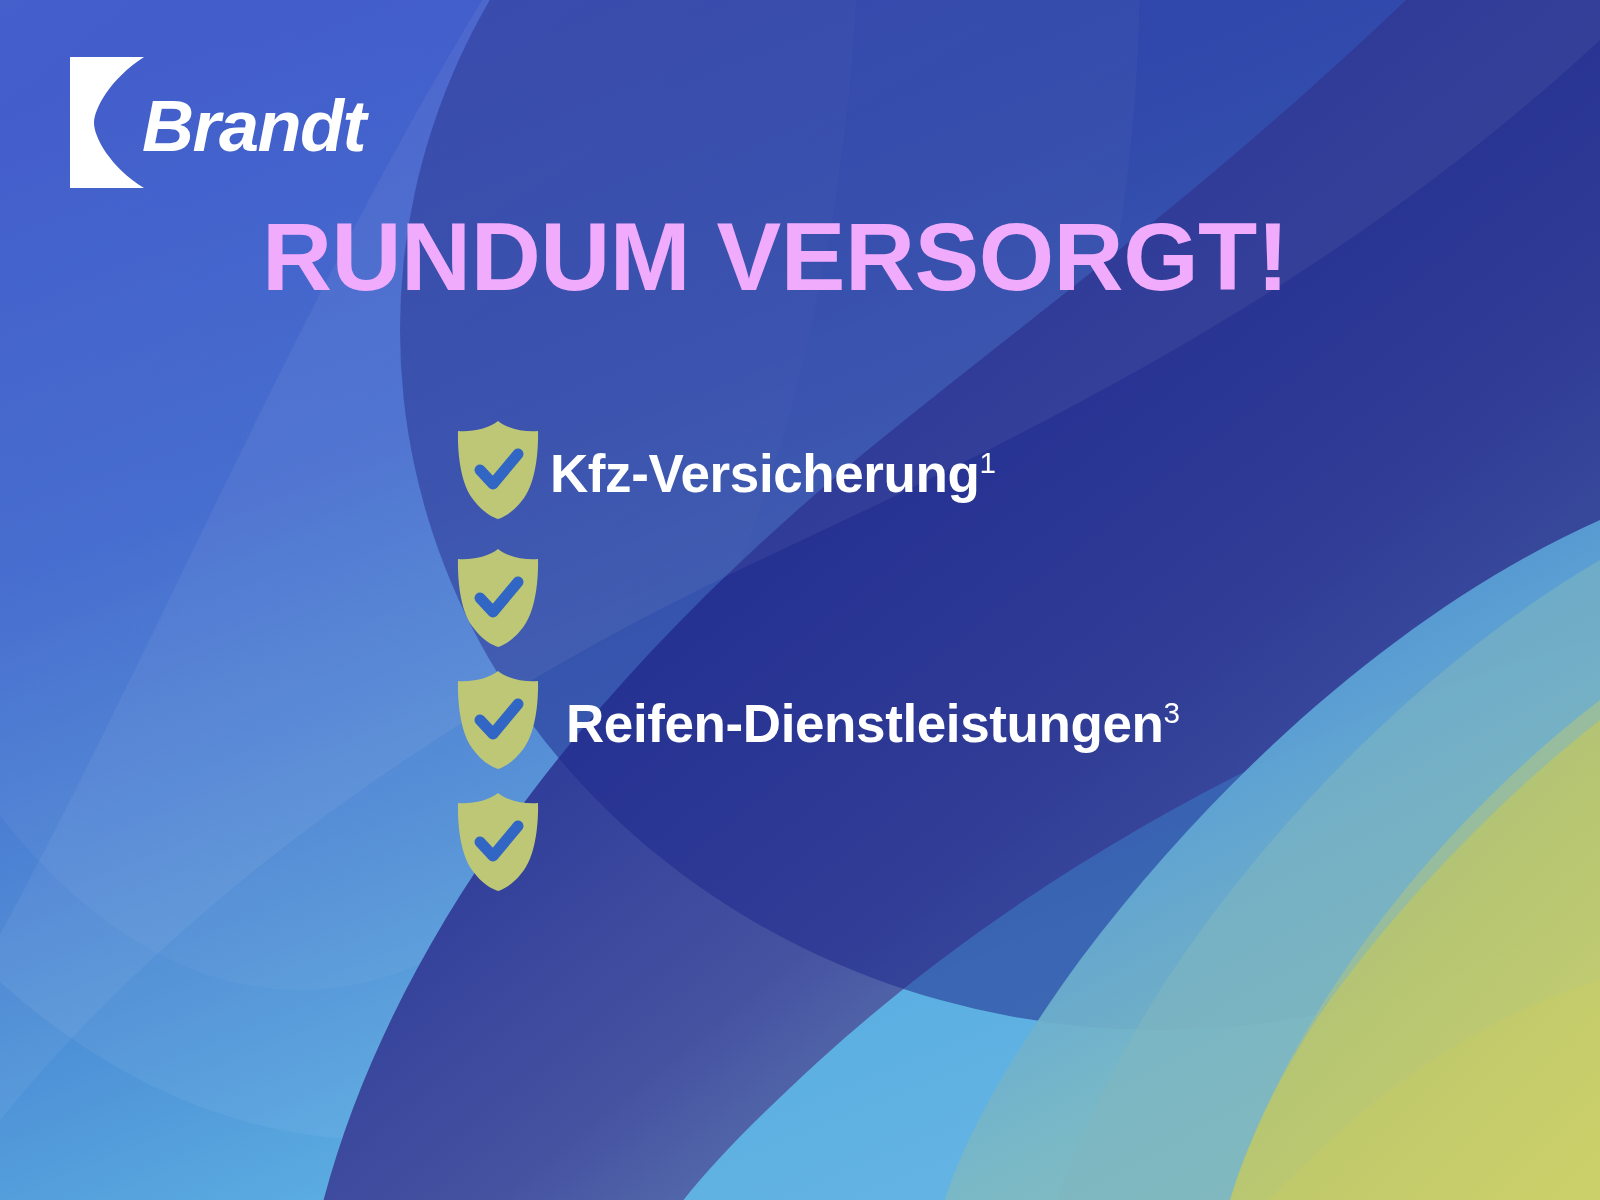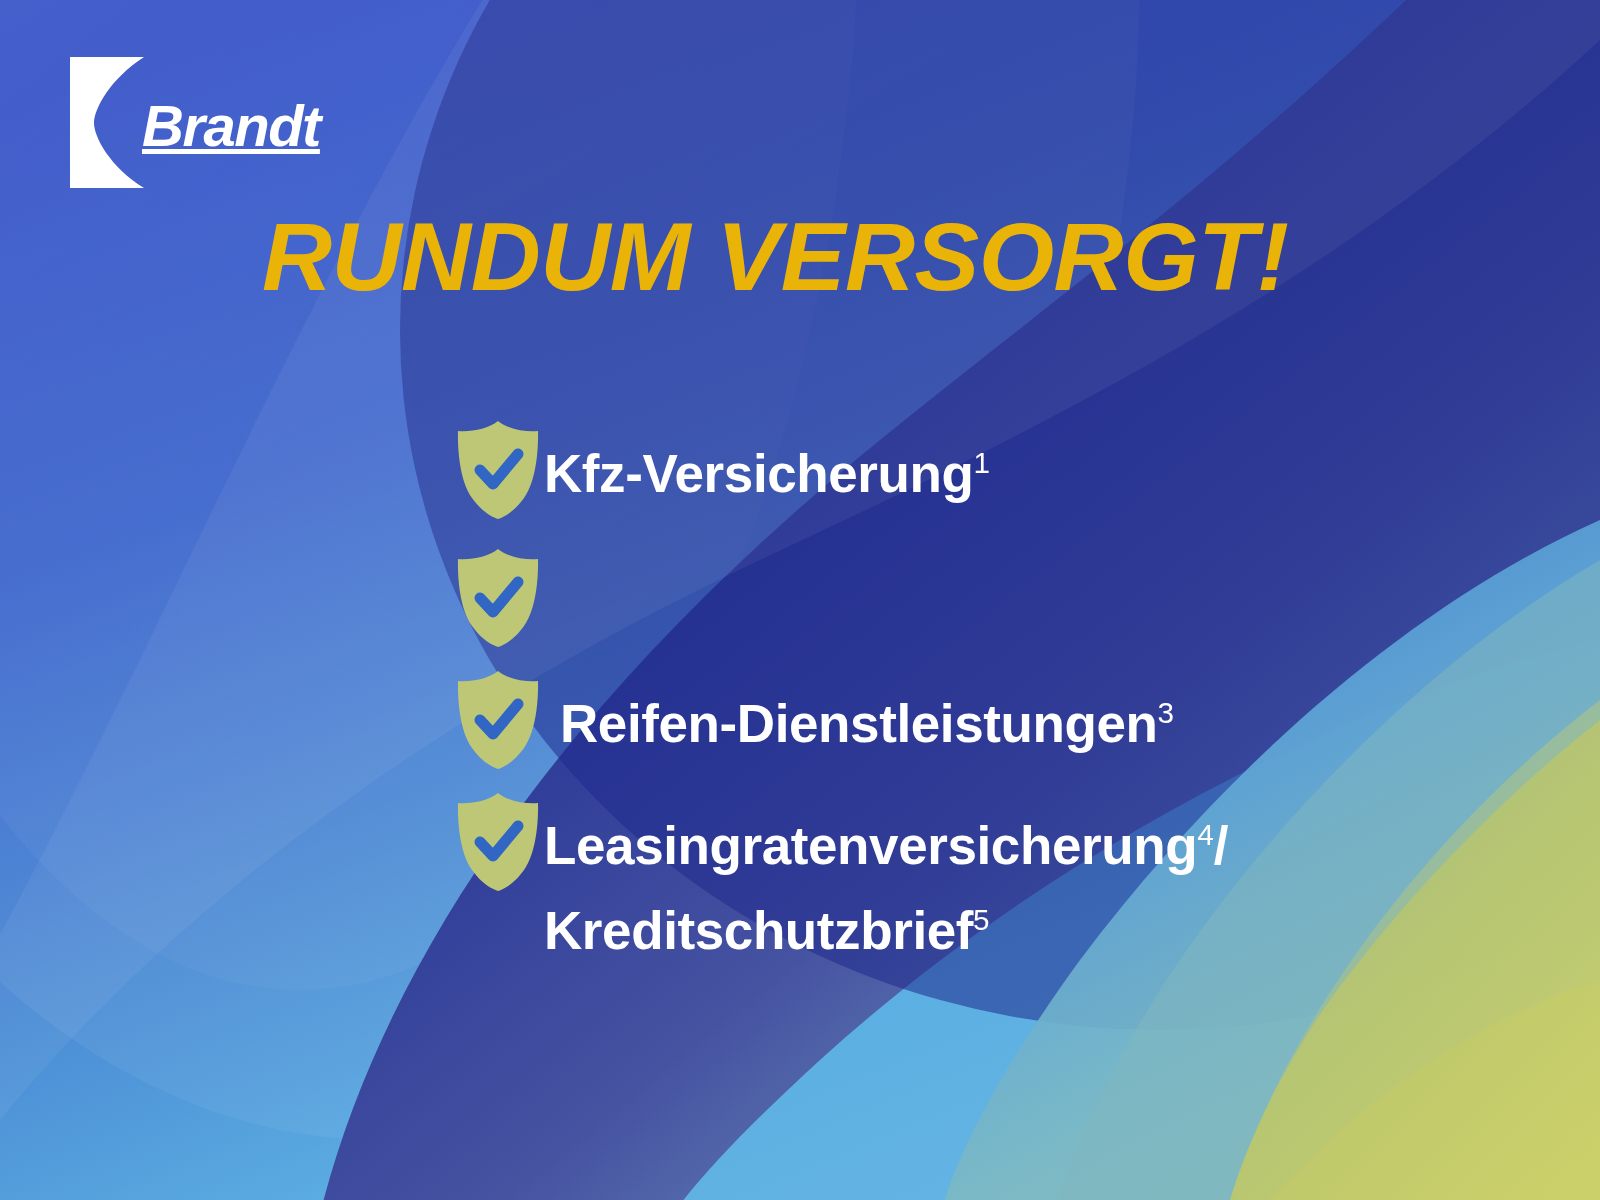--- a/index.html
+++ b/index.html
@@ -41,7 +41,7 @@
   }
   #logo-word {
     color: #ffffff;
-    font-size: 58px;
+    font-size: 72px;
     font-weight: 700;
     font-style: italic;
     letter-spacing: -1.5px;
@@ -49,7 +49,6 @@
     margin-left: -2px;
     transform: translateY(4px);
     white-space: nowrap;
-    text-decoration: underline;
   }
 
   

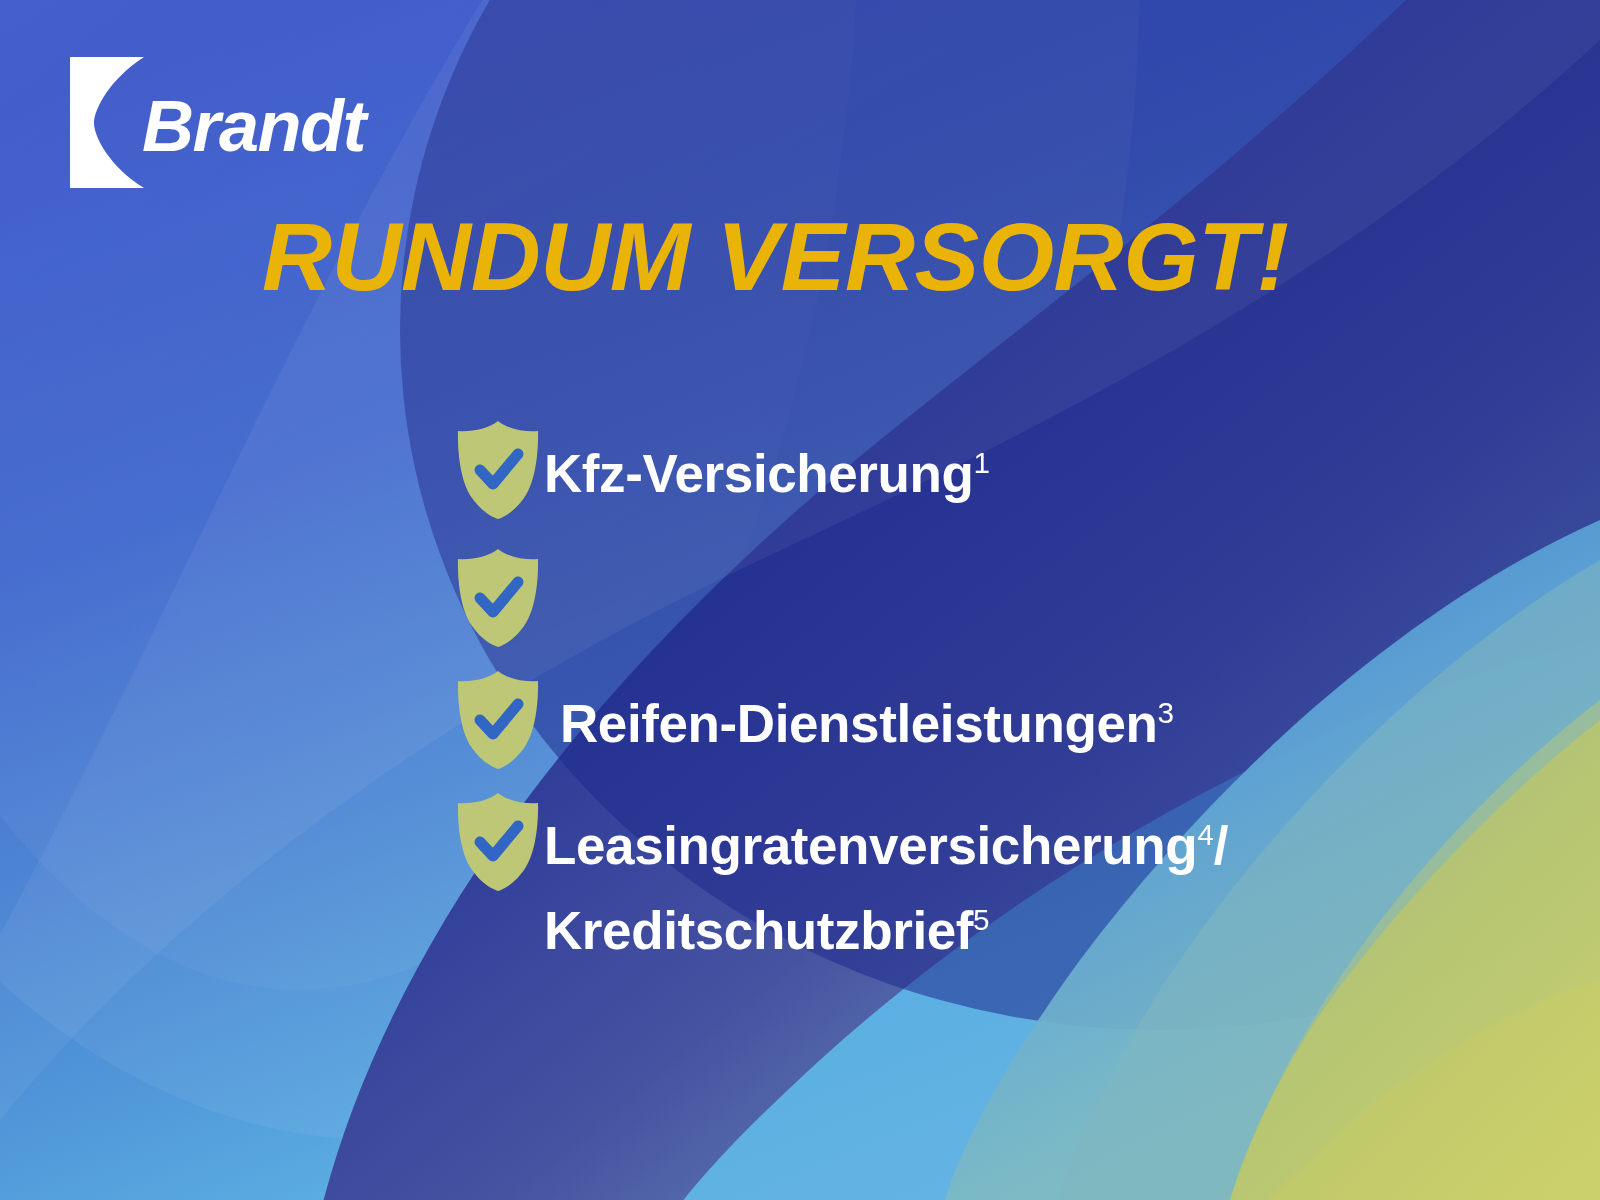--- a/index.html
+++ b/index.html
@@ -56,14 +56,13 @@
     position: absolute;
     left: 262px;
     top: 208px;
-    color: #eab308;
+    color: #f0abfc;
     font-size: 97px;
     font-weight: 700;
     letter-spacing: -0.5px;
     line-height: 1;
     white-space: nowrap;
     text-transform: uppercase;
-    font-style: italic;
   }
 
   

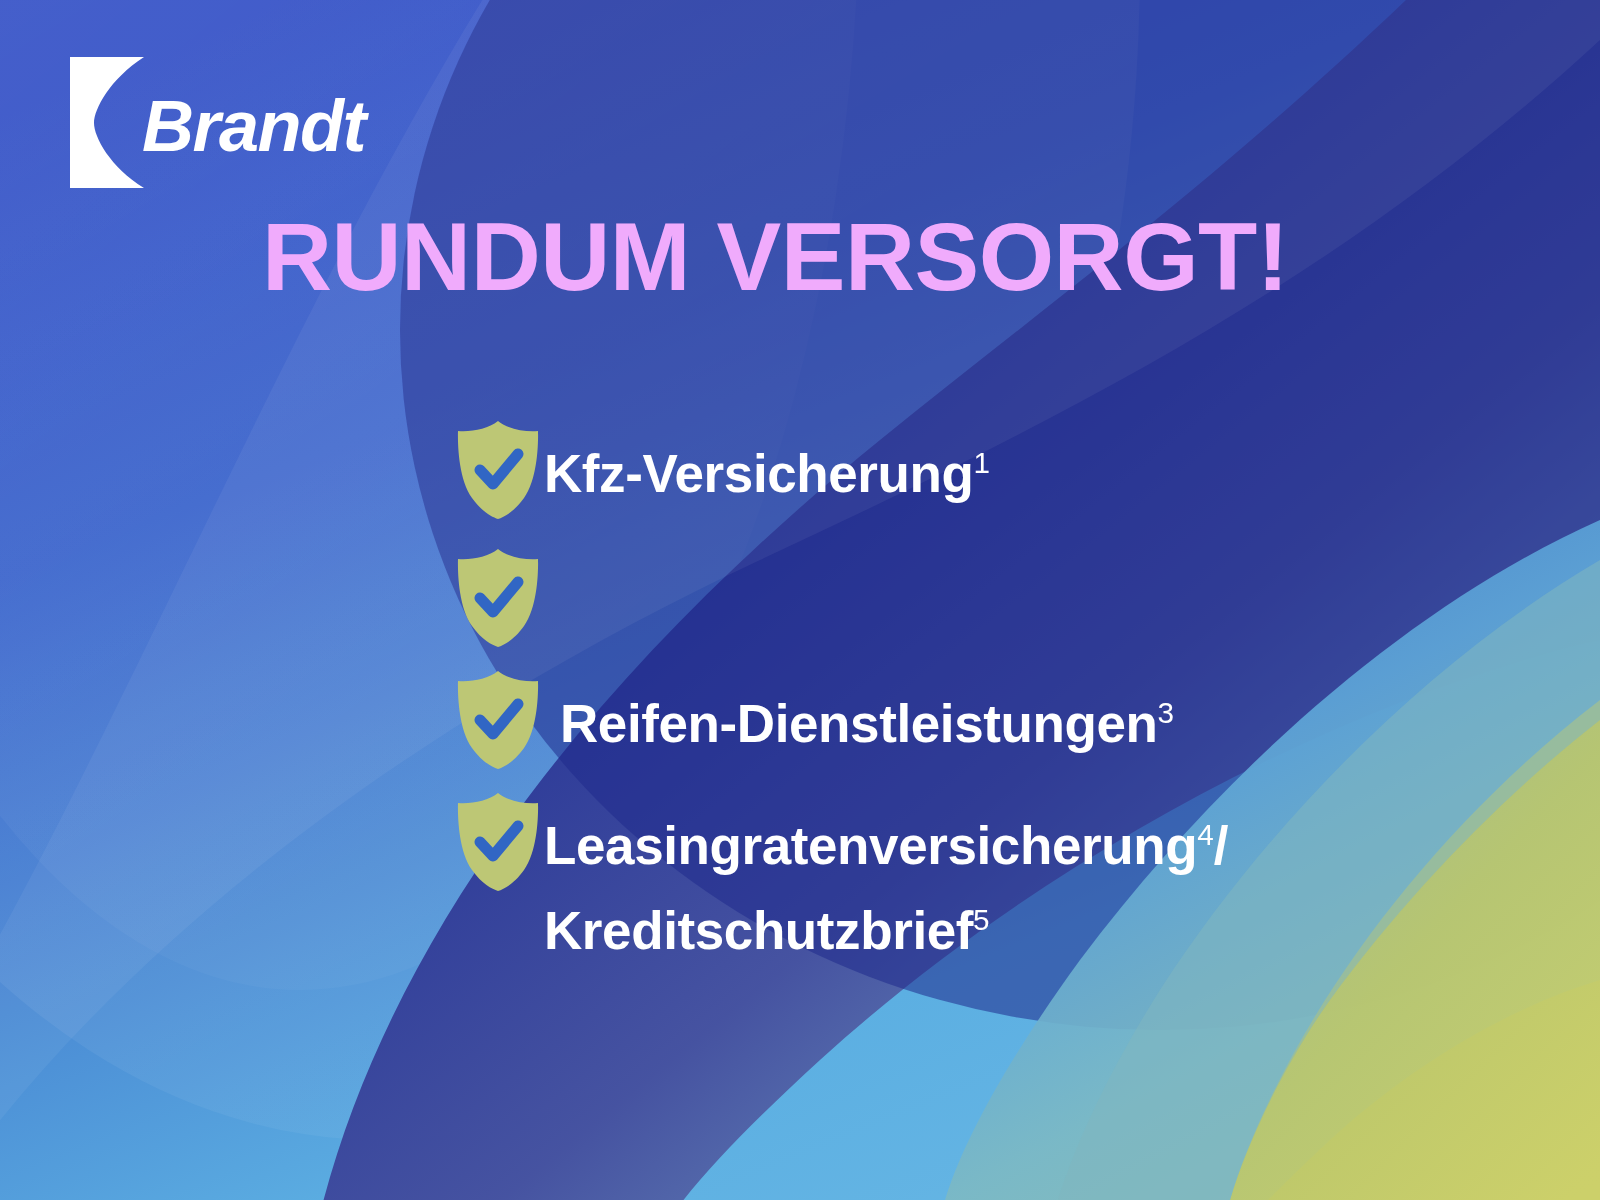--- a/index.html
+++ b/index.html
@@ -95,7 +95,7 @@
     font-weight: 700;
     line-height: 1.34;
     letter-spacing: -0.4px;
-    margin-left: 0;
+    margin-left: 6px;
     padding-top: 22px;
   }
   .benefit-text .sup {

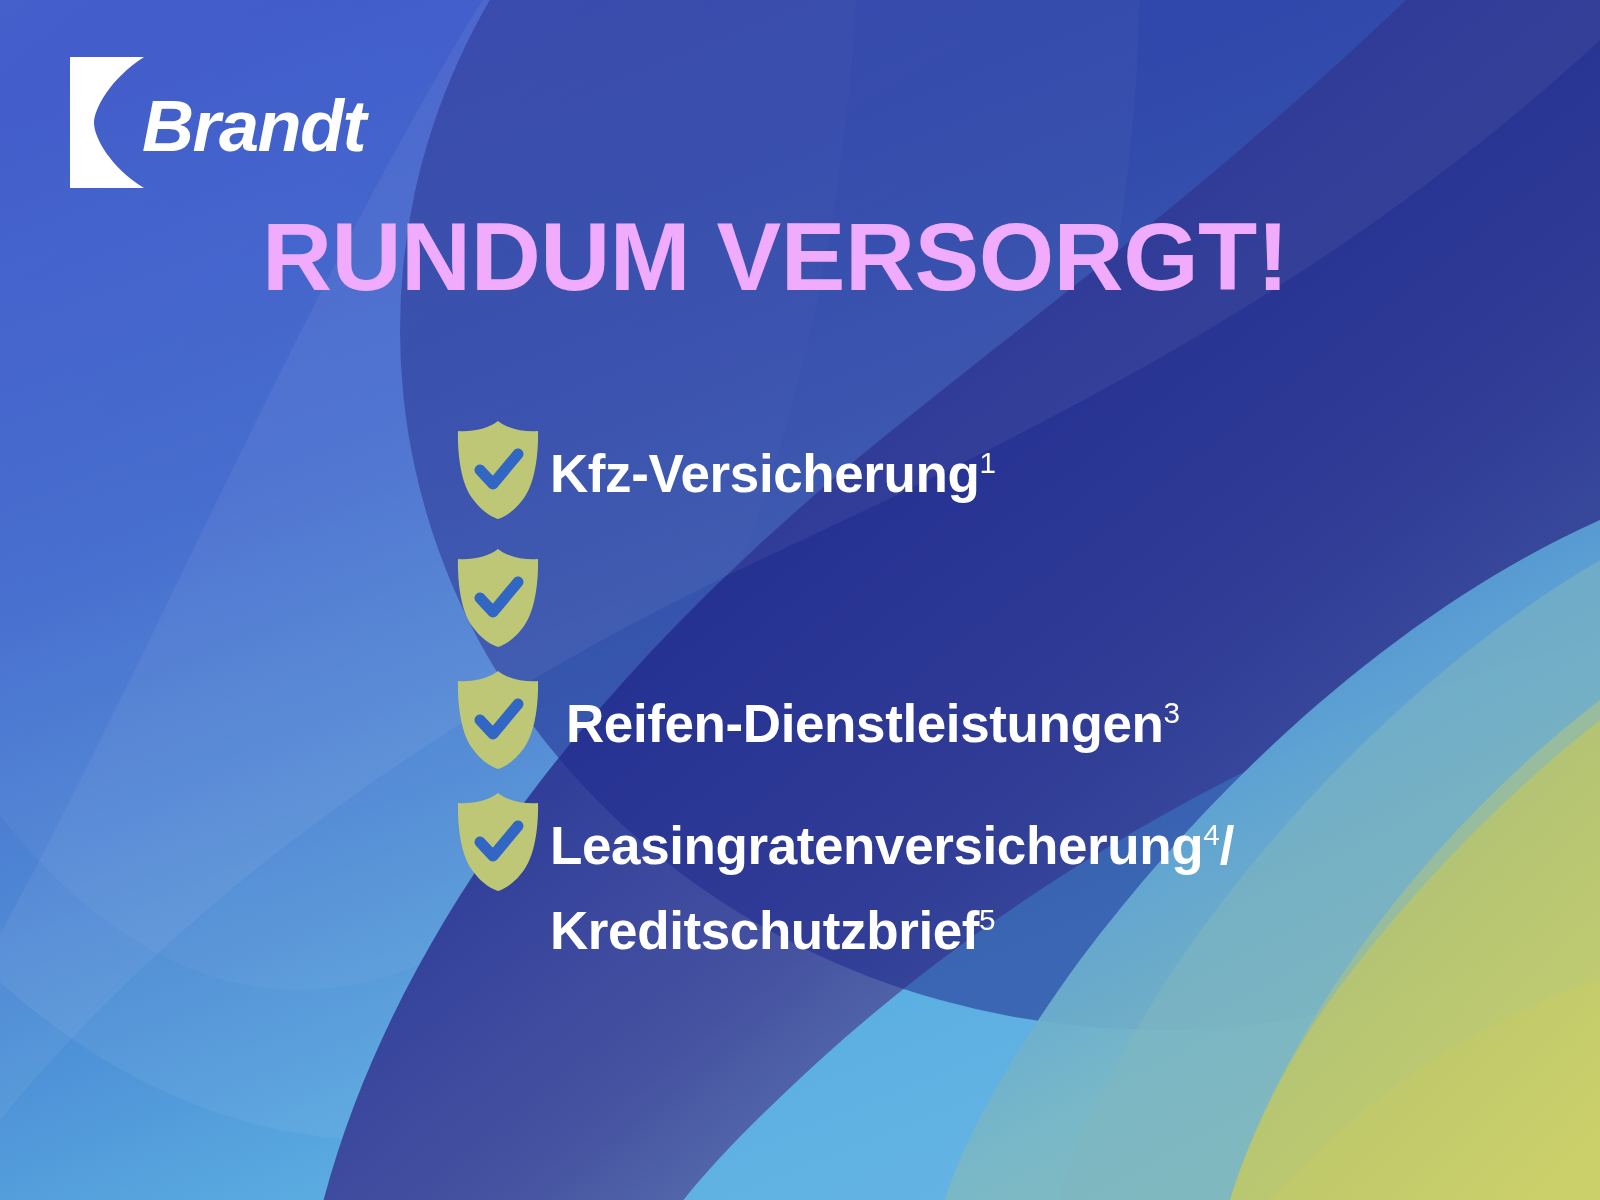--- a/index.html
+++ b/index.html
@@ -273,10 +273,6 @@
                  C 72 14, 56 11, 46 3 Z" fill="#bdc775"></path>
         <path d="M28 52 L 41 66 L 66 36" fill="none" stroke="#3166c4" stroke-width="11" stroke-linecap="round" stroke-linejoin="round"></path>
       </svg>
-      <div class="benefit-text">
-        <span>Leasingratenversicherung</span><span class="sup">4</span><span class="slash">/</span>
-        <span class="line2"><span>Kreditschutzbrief</span><span class="sup">5</span></span>
-      </div>
     </div>
 
   </div>

